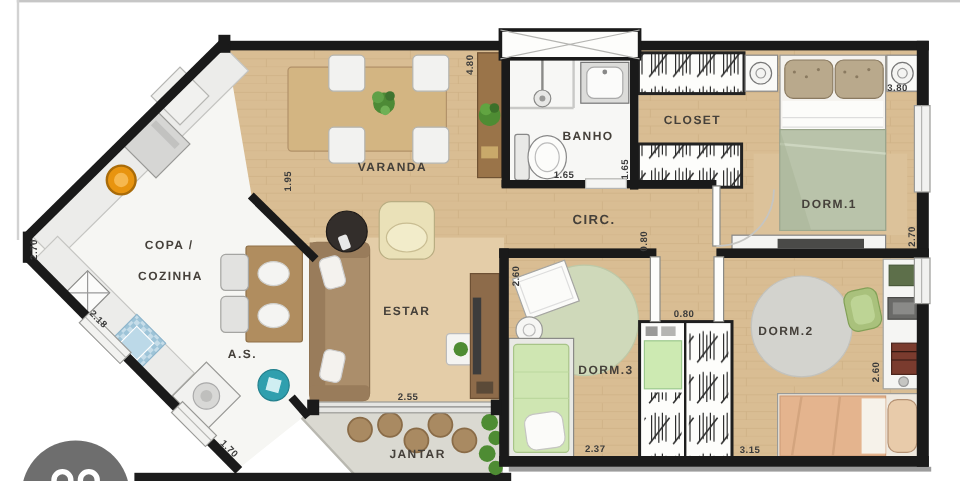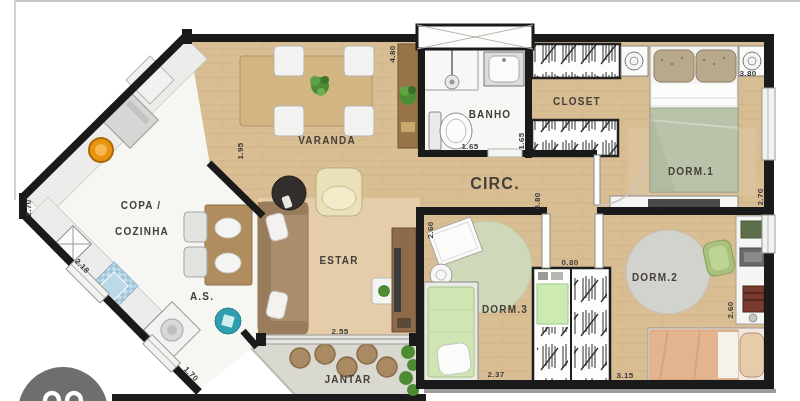--- a/index.html
+++ b/index.html
@@ -8,7 +8,7 @@
   .stage svg{position:absolute;left:0;top:0;}
   .lbl{position:absolute;transform:translate(-50%,-50%);color:#45403a;font-weight:bold;
        font-size:10px;letter-spacing:1.2px;white-space:nowrap;}
-  .lbl.small{font-size:16px;}
+  .lbl.small{font-size:11px;}
   .dim{position:absolute;transform:translate(-50%,-50%);color:#3b3b3b;font-size:8px;
        letter-spacing:.4px;white-space:nowrap;font-weight:600;}
   .dim.rot90{transform:translate(-50%,-50%) rotate(-90deg);}

